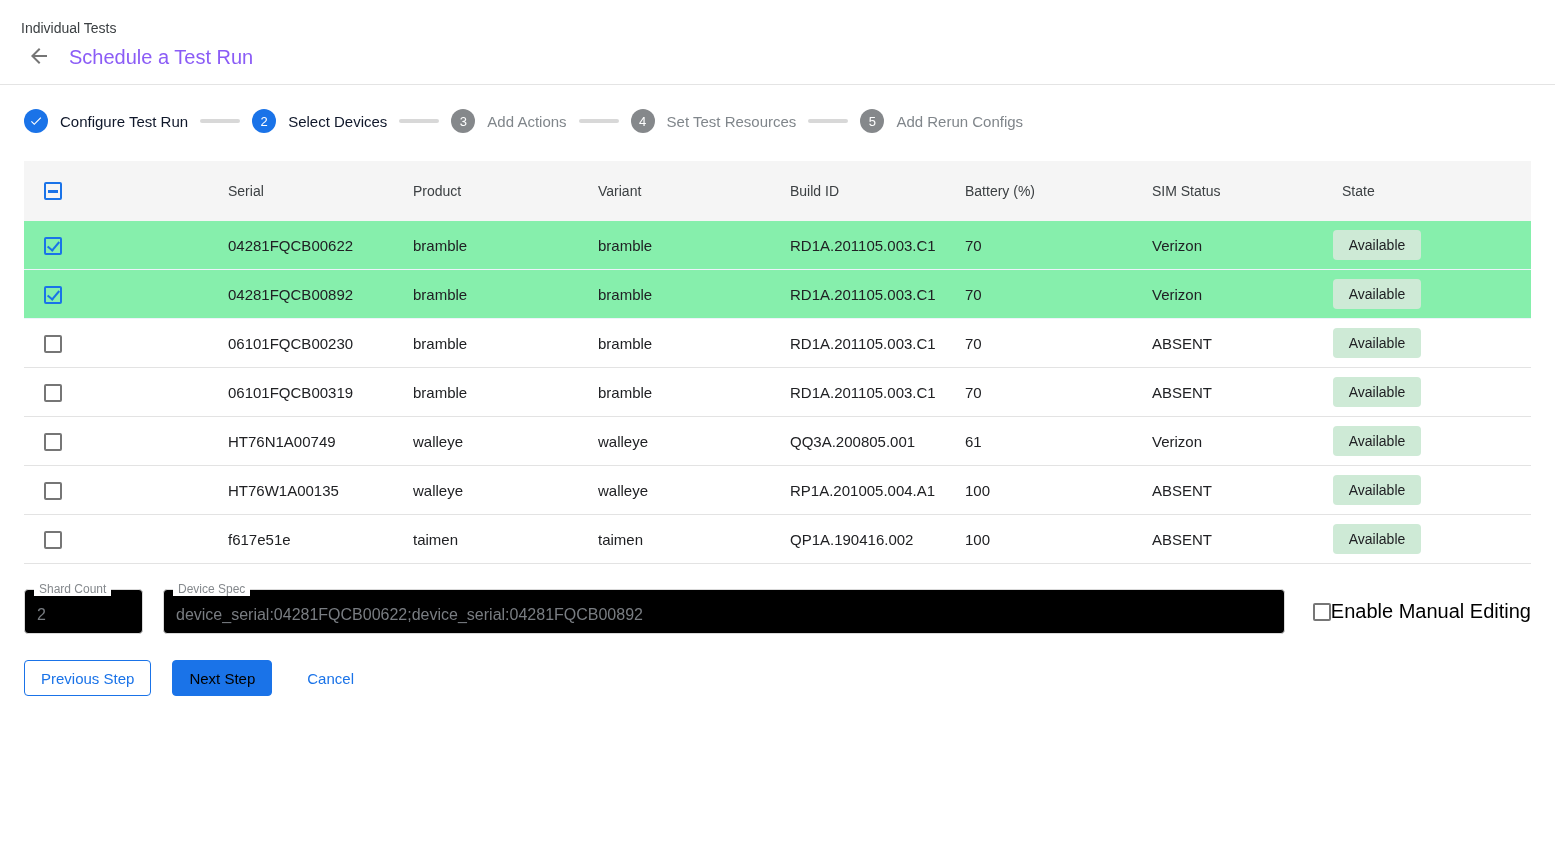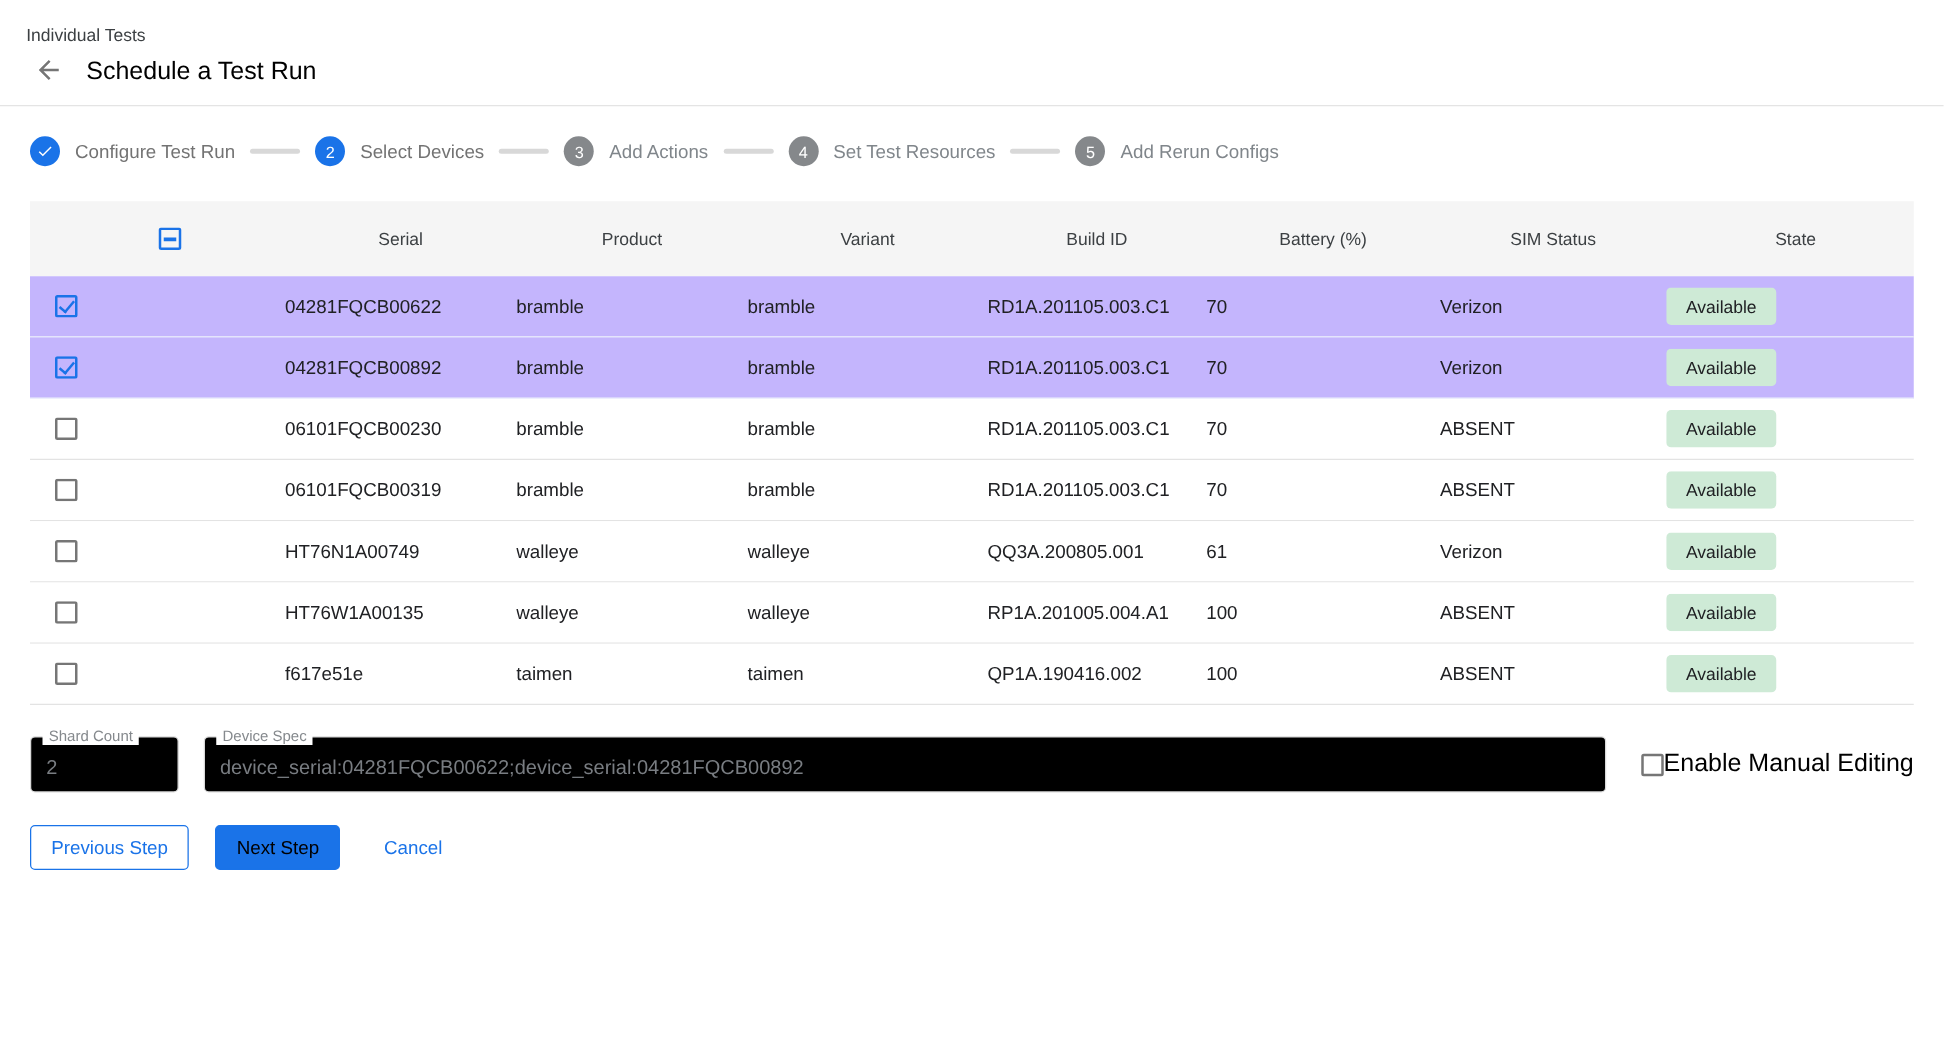--- a/index.html
+++ b/index.html
@@ -11,7 +11,7 @@
   .breadcrumb { font-size: 14px; color: #3c4043; }
   .title-row { display: flex; align-items: center; margin-top: 9px; }
   .back-btn { width: 24px; height: 24px; margin-left: 6px; border: none; background: none; cursor: pointer; color: #757575; display: flex; align-items: center; justify-content: center; }
-  .page-title { font-size: 20px; color: #000000; margin-left: 18px; font-weight: 400; }
+  .page-title { font-size: 20px; color: #8b5cf6; margin-left: 18px; font-weight: 400; }
   .top-divider { border: none; border-top: 1px solid #e4e4e4; margin-top: 15px; }
 
   

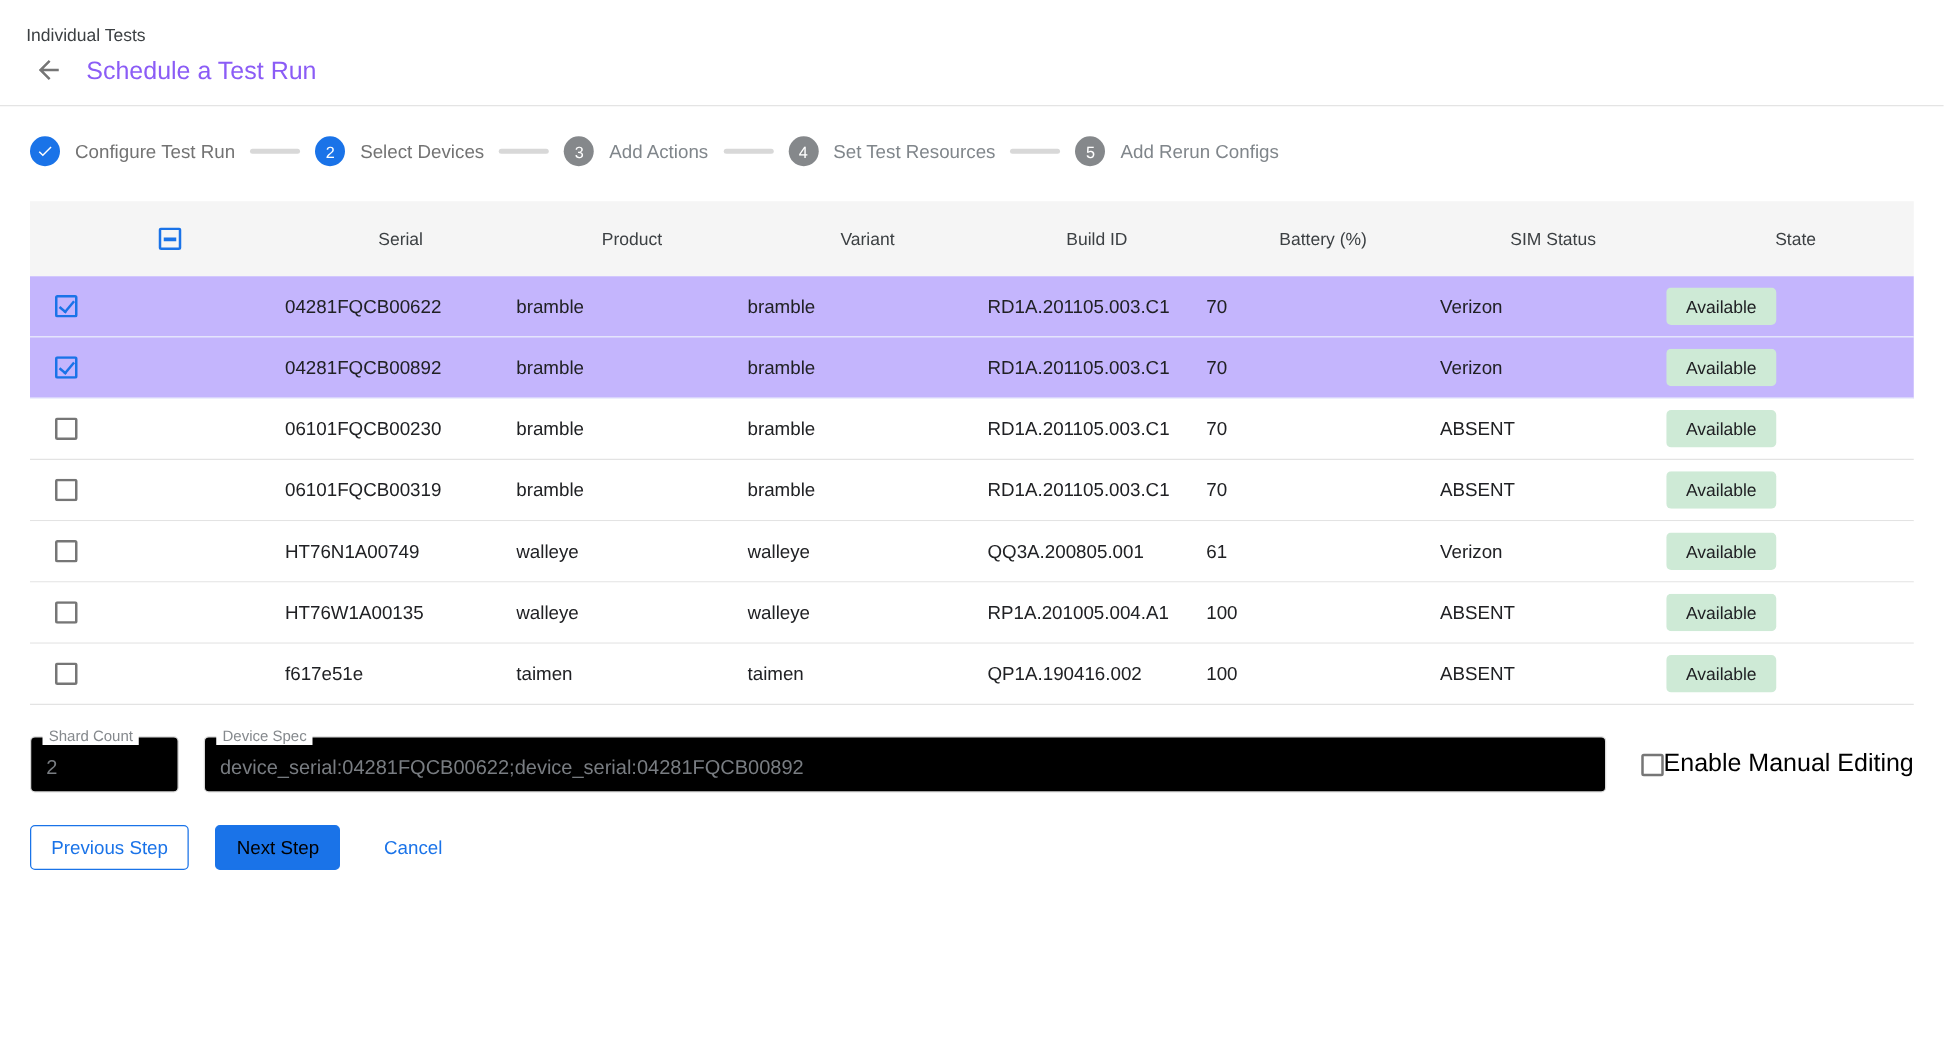--- a/index.html
+++ b/index.html
@@ -21,7 +21,7 @@
   .step.complete .step-circle, .step.active .step-circle { background: #1a73e8; }
   .step.pending .step-circle { background: #85888b; }
   .step-label { margin-left: 12px; font-size: 15px; white-space: nowrap; }
-  .step.complete .step-label, .step.active .step-label { color: #737373; }
+  .step.complete .step-label, .step.active .step-label { color: #0f172a; }
   .step.pending .step-label { color: #80868b; }
   .step-connector { width: 40px; height: 4px; border-radius: 2px; background: #d8d8d8; margin: 0 12px; flex: none; }
   .check-icon svg { display: block; }

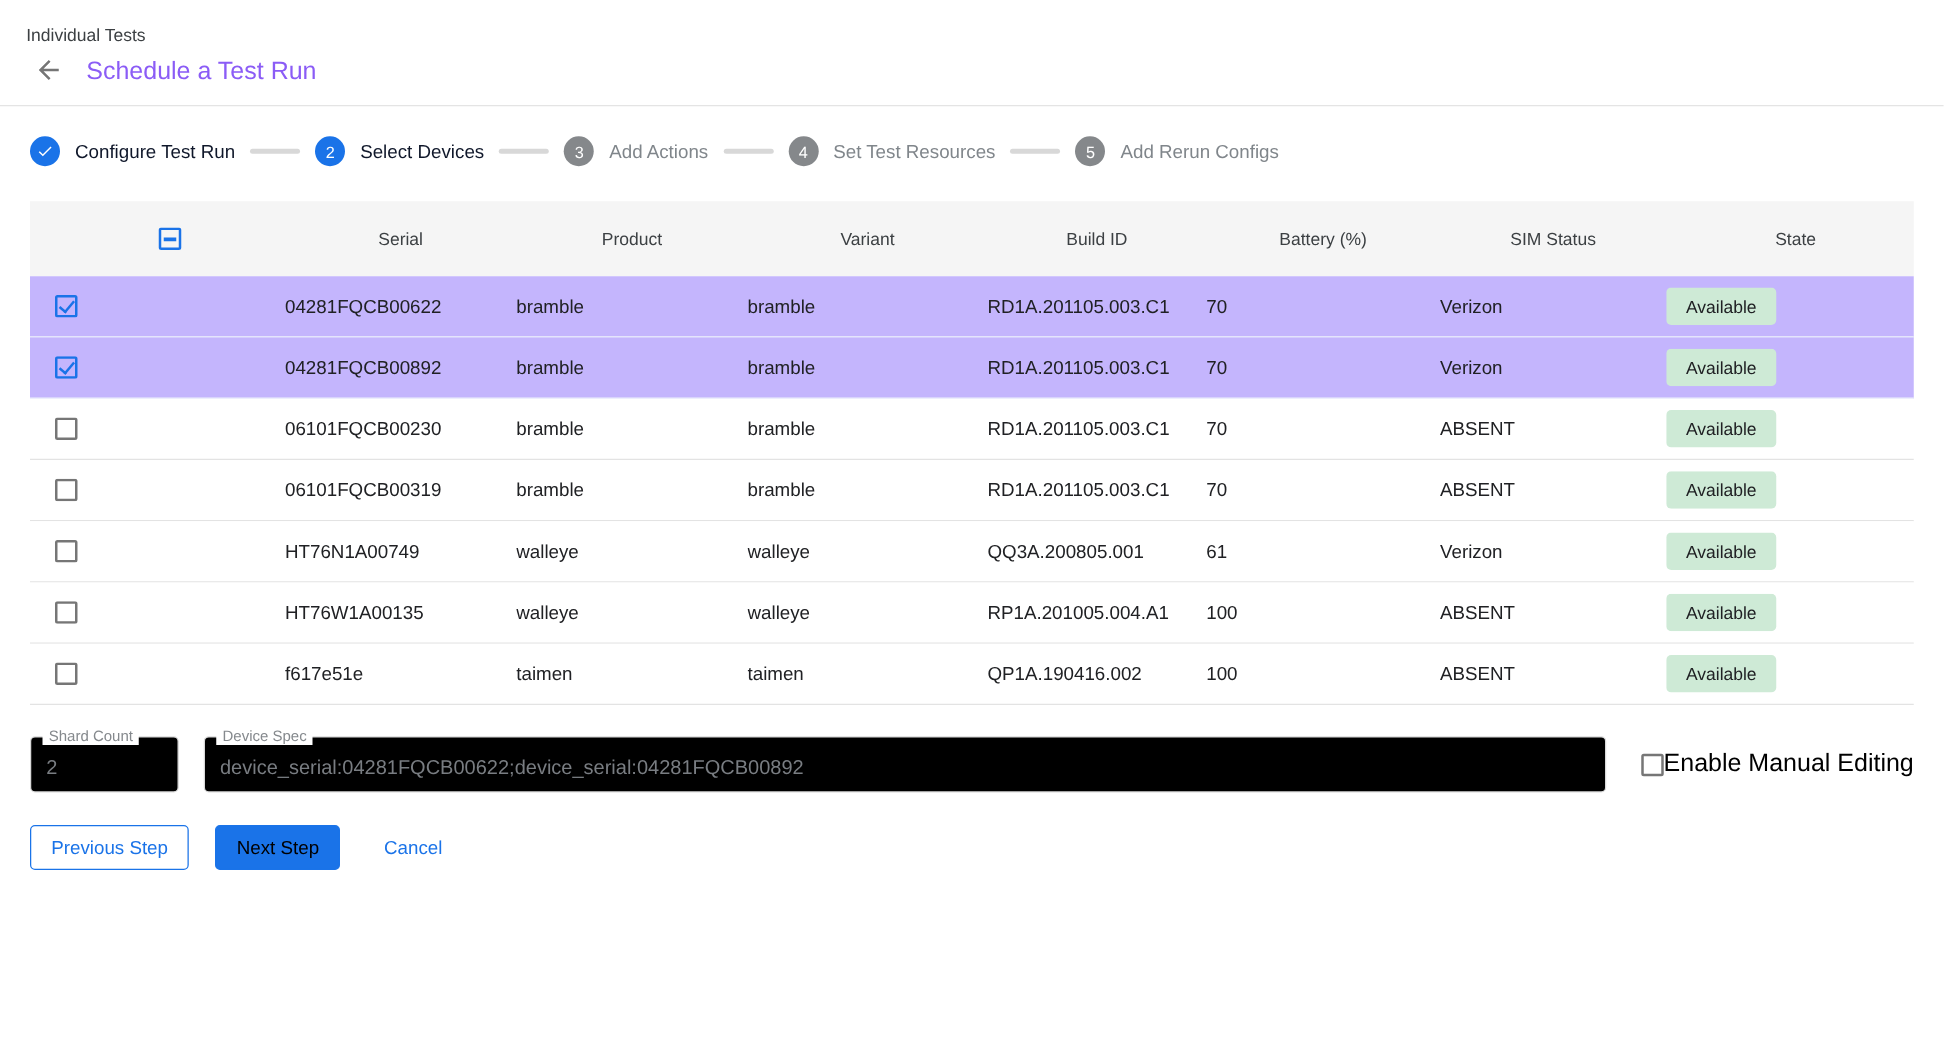--- a/index.html
+++ b/index.html
@@ -29,7 +29,7 @@
   
   .device-table { margin: 28px 24px 0 24px; }
   .trow { display: grid; grid-template-columns: 204px 185px 185px 192px 175px 187px 181px 1fr; align-items: center; font-size: 15px; }
-  .trow.thead { background: #f5f5f5; height: 60px; font-size: 14px; color: #3c4043; text-align: center; }
+  .trow.thead { background: #f5f5f5; height: 60px; font-size: 14px; color: #3c4043; }
   .trow.tbody-row { height: 49px; border-bottom: 1px solid #e3e3e3; background: #ffffff; cursor: pointer; }
   .trow.tbody-row.selected { background: #c4b5fd; border-bottom-color: #eef3fb; }
   .cell { overflow: hidden; text-overflow: ellipsis; white-space: nowrap; }

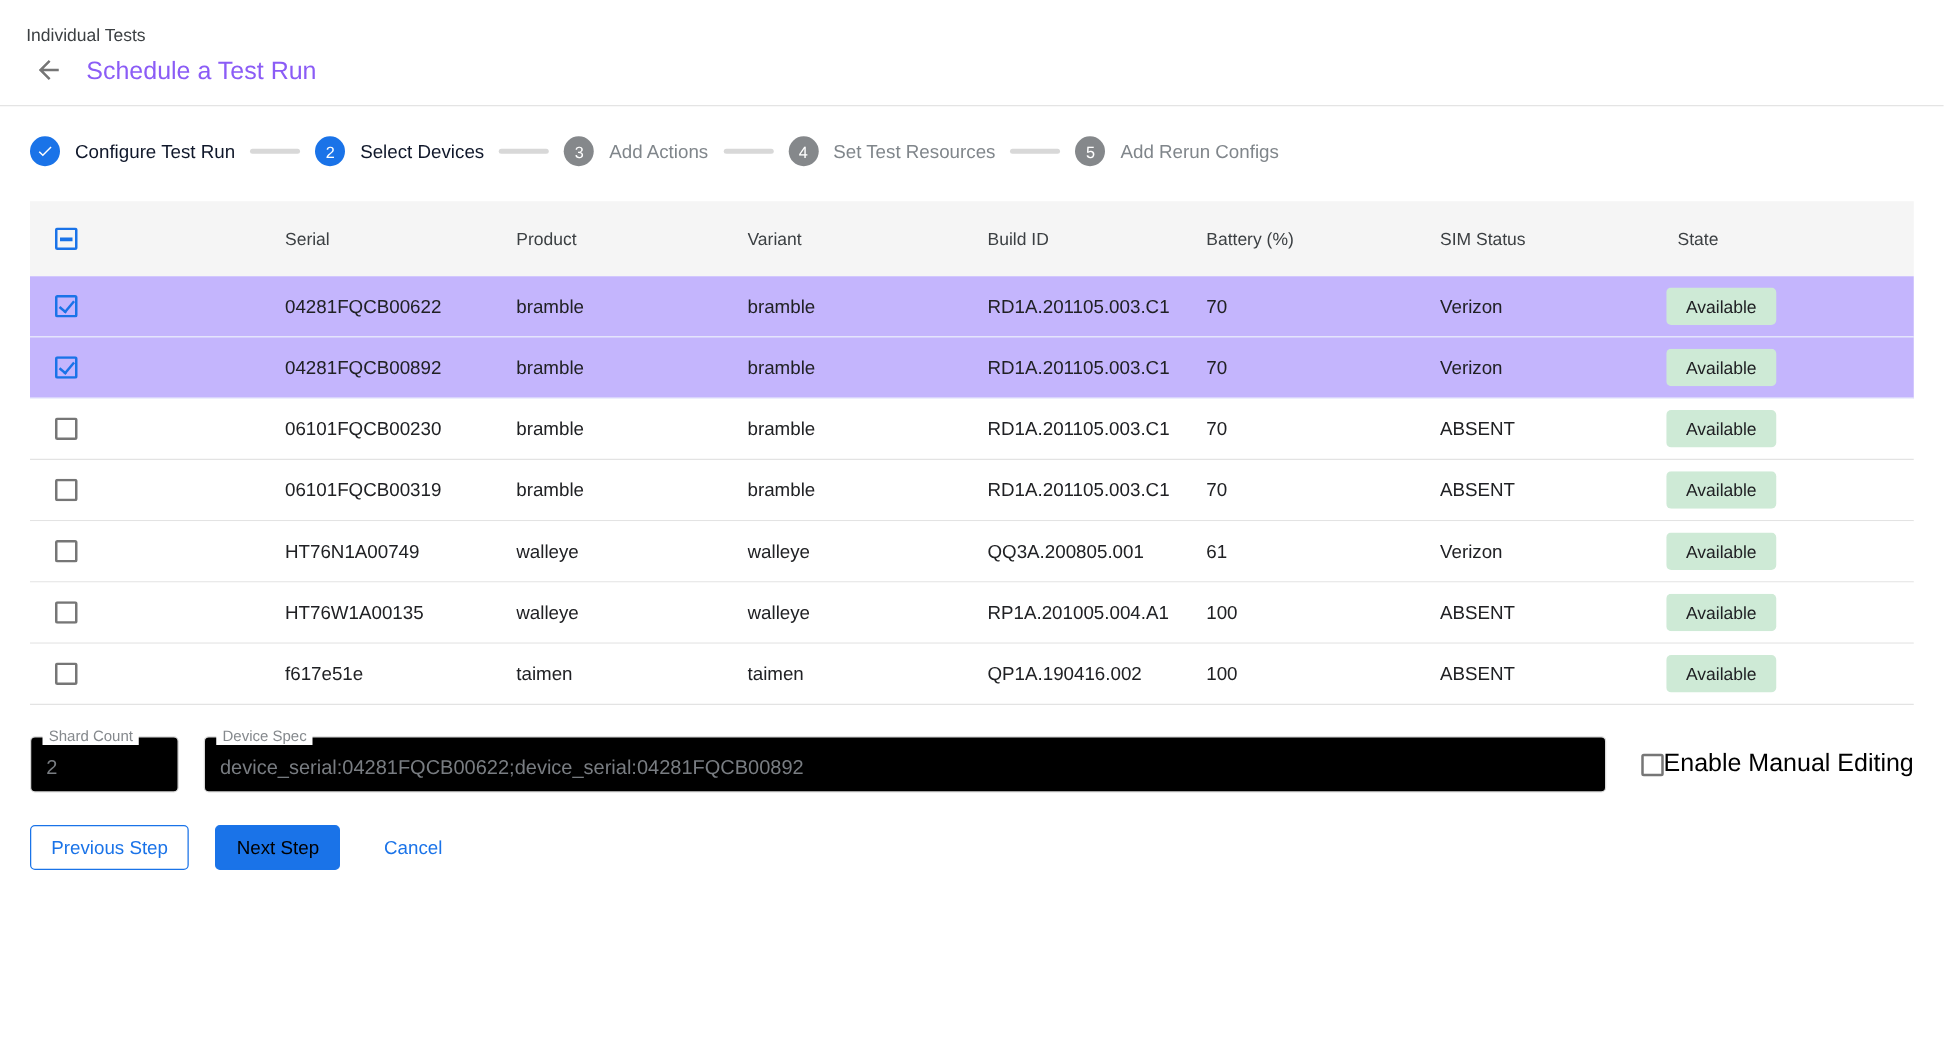--- a/index.html
+++ b/index.html
@@ -31,7 +31,7 @@
   .trow { display: grid; grid-template-columns: 204px 185px 185px 192px 175px 187px 181px 1fr; align-items: center; font-size: 15px; }
   .trow.thead { background: #f5f5f5; height: 60px; font-size: 14px; color: #3c4043; }
   .trow.tbody-row { height: 49px; border-bottom: 1px solid #e3e3e3; background: #ffffff; cursor: pointer; }
-  .trow.tbody-row.selected { background: #c4b5fd; border-bottom-color: #eef3fb; }
+  .trow.tbody-row.selected { background: #86efac; border-bottom-color: #eef3fb; }
   .cell { overflow: hidden; text-overflow: ellipsis; white-space: nowrap; }
   .cb-cell { padding-left: 20px; }
 

